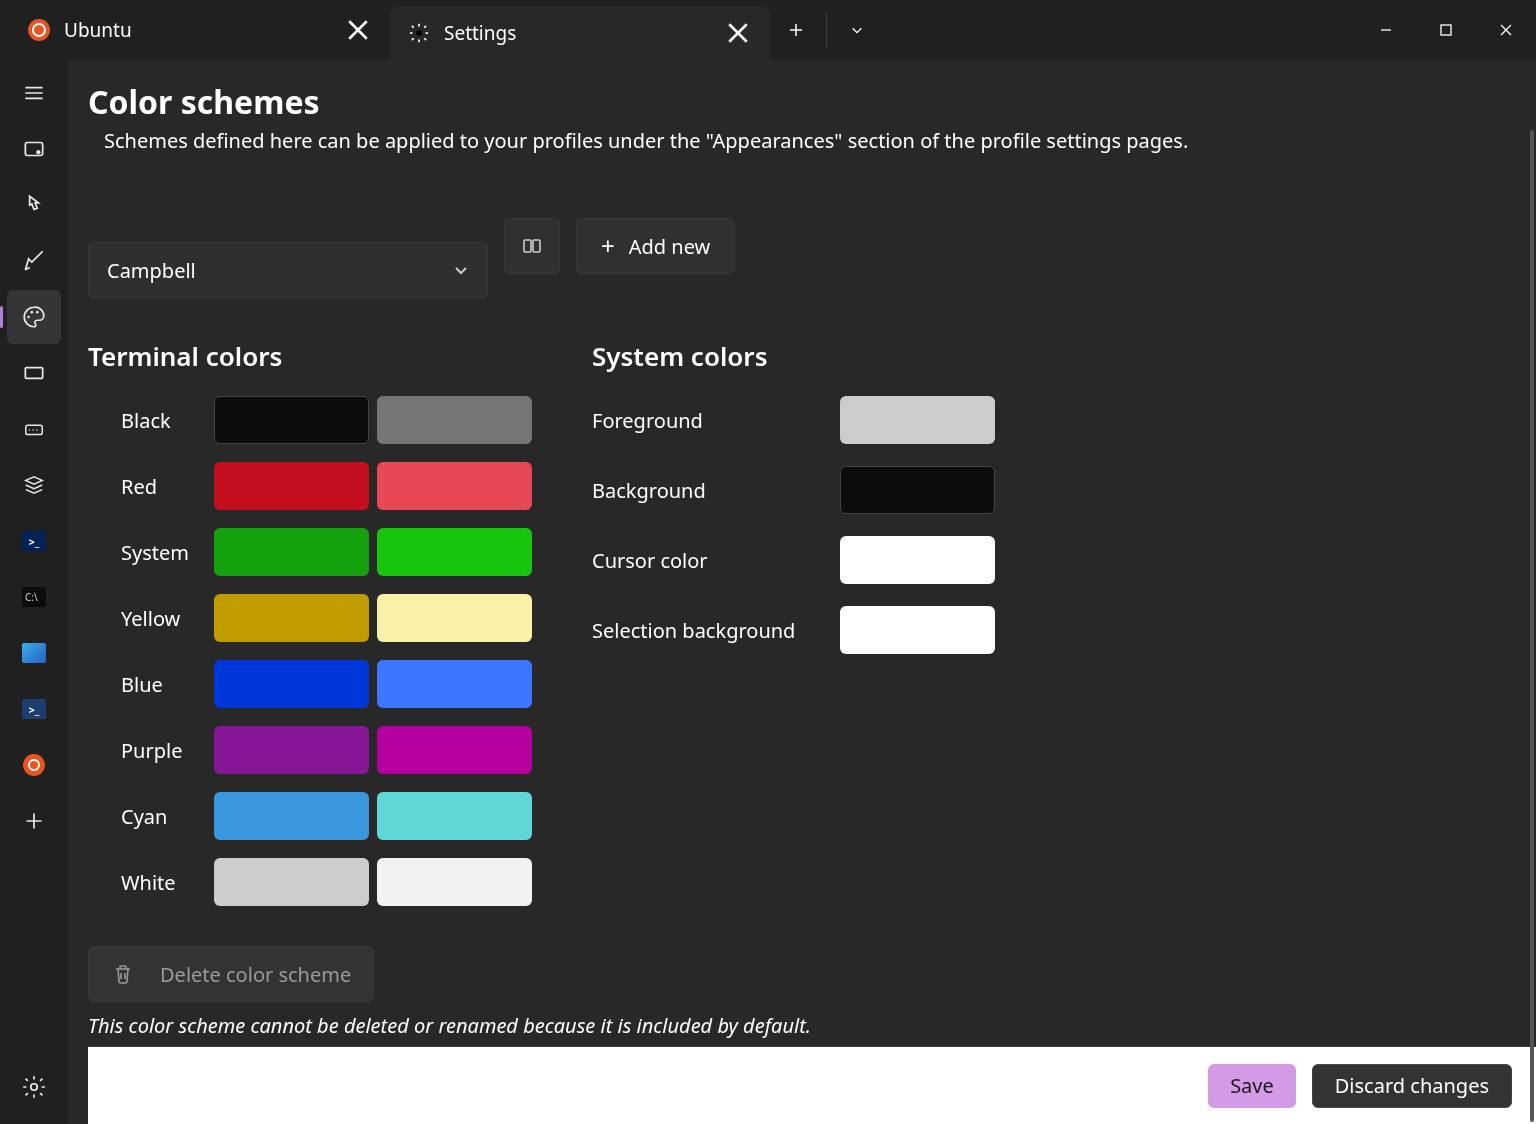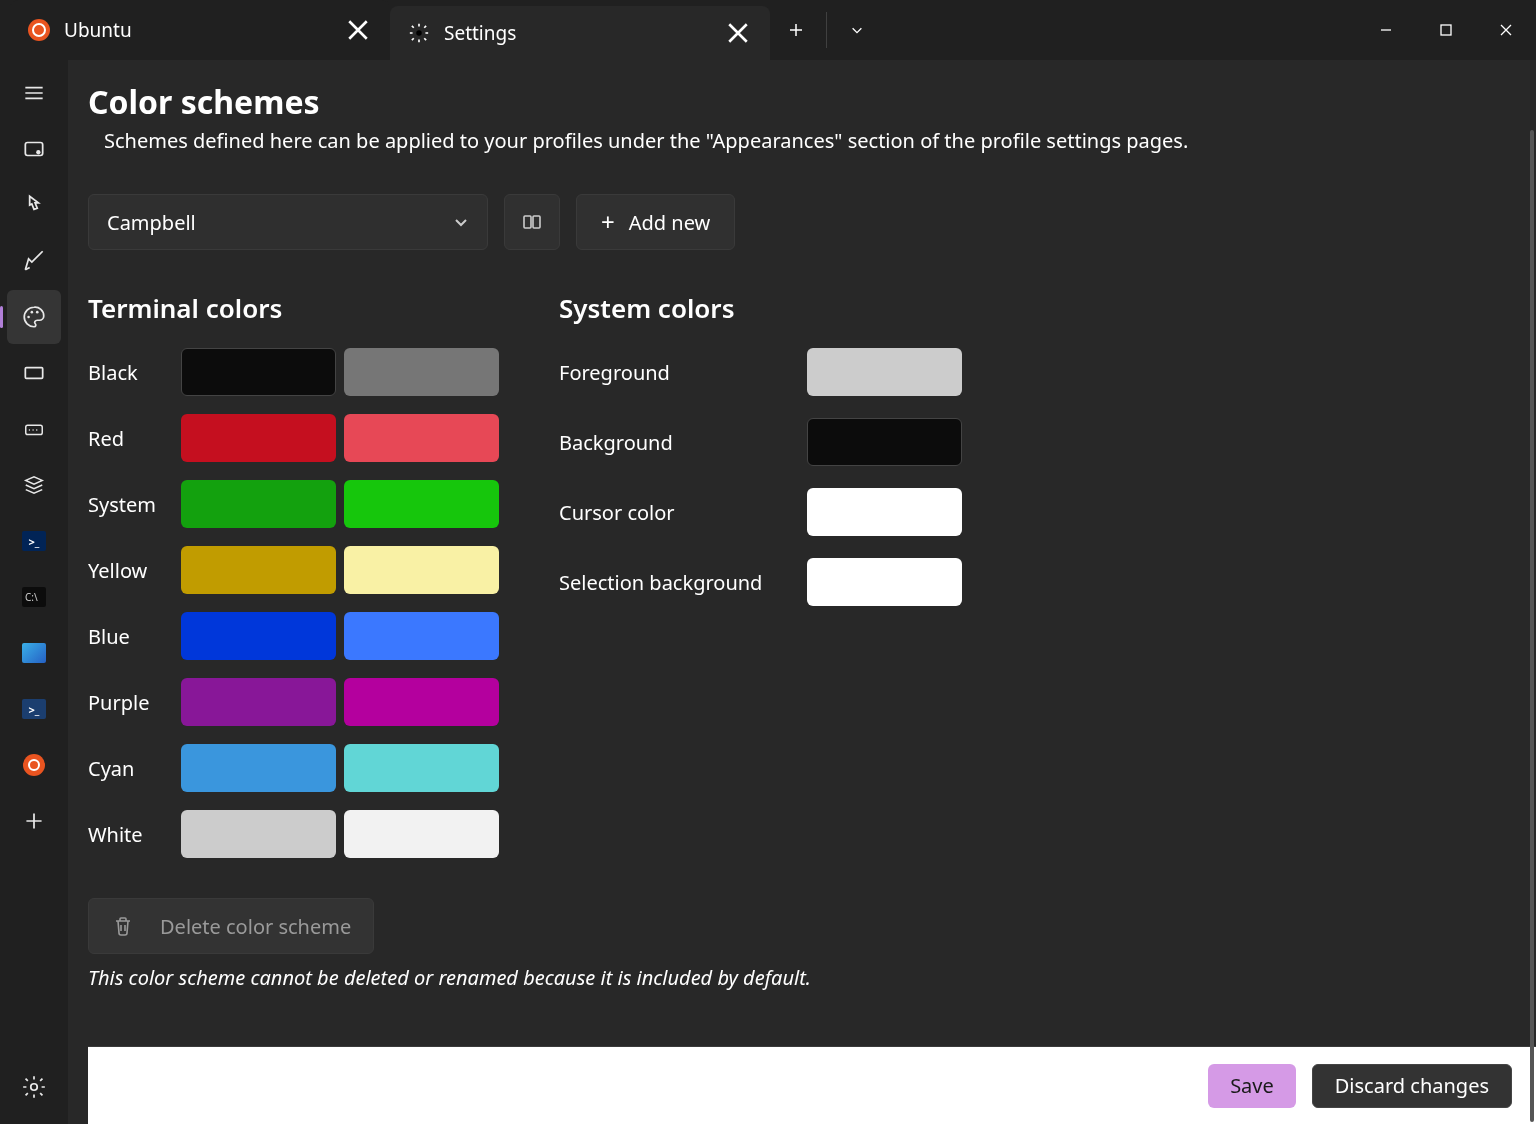--- a/index.html
+++ b/index.html
@@ -103,7 +103,7 @@
   .dropdown {
     width: 400px; height:56px; background:#2f2f2f; border:1px solid #3a3a3a;
     border-radius:6px; display:flex; align-items:center; padding:0 18px;
-    font-size:20px; justify-content:space-between;
+    font-size:20px; justify-content:space-between;margin-top:48px;
   }
   .dropdown svg{width:16px;height:16px;stroke:#ccc;fill:none;stroke-width:2;}
   .icon-btn {

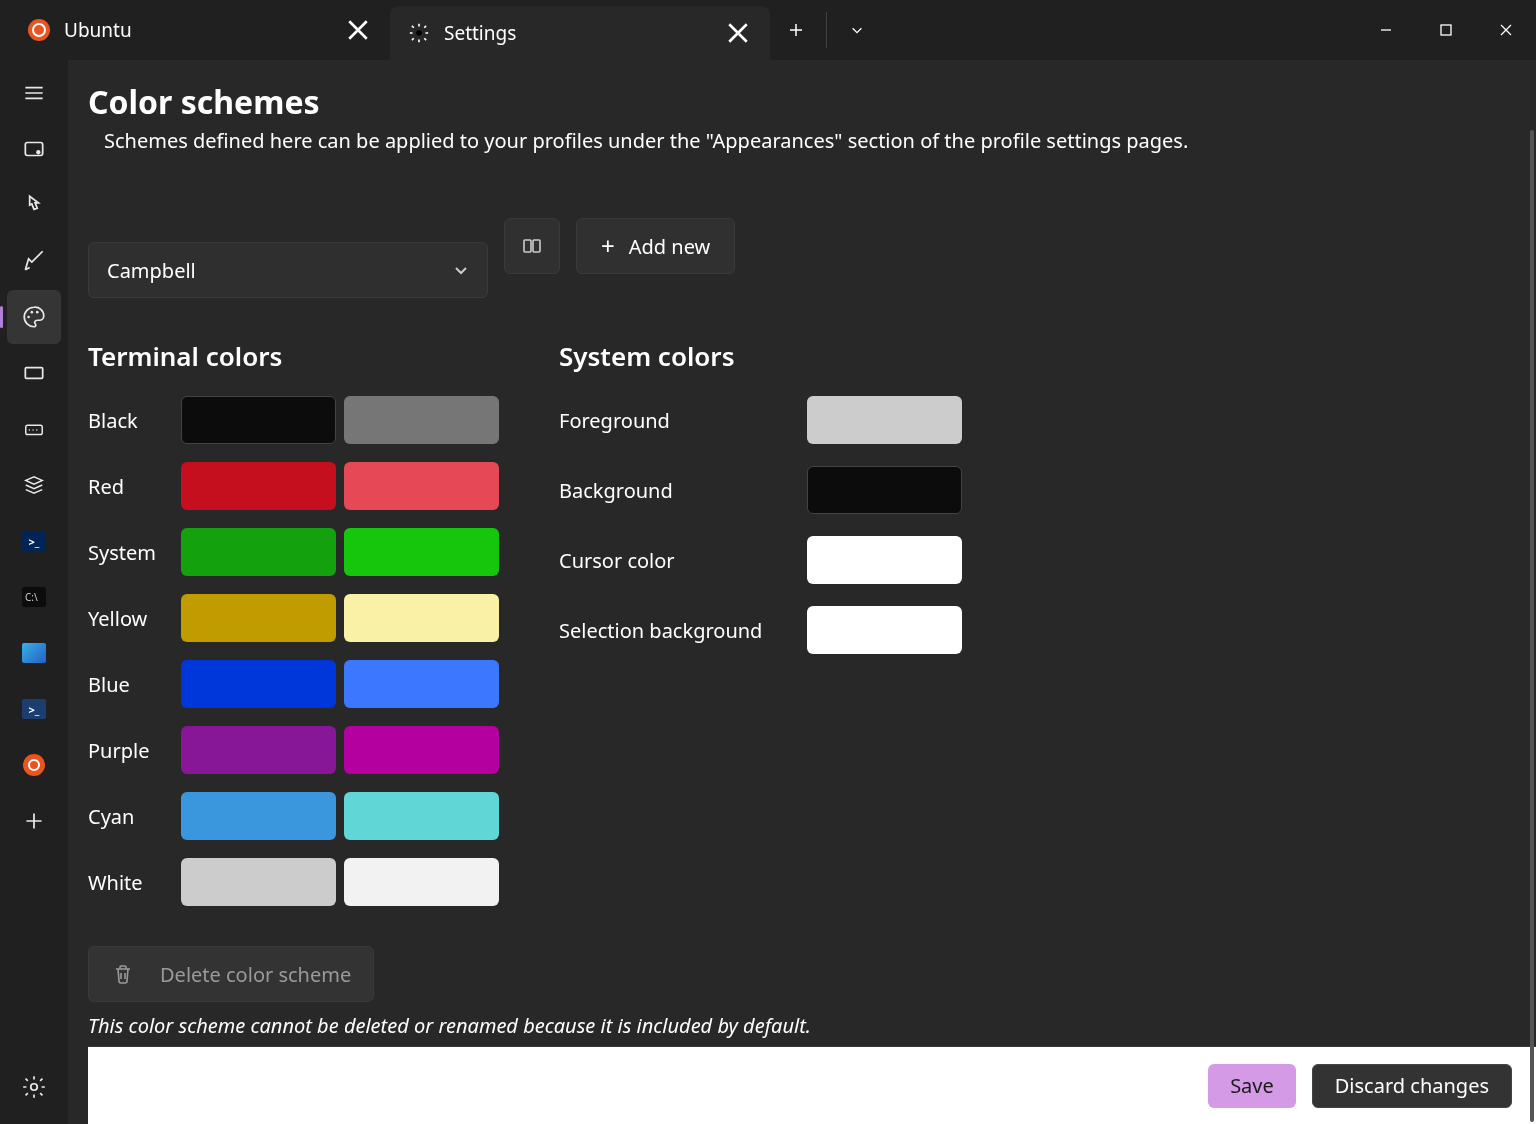--- a/index.html
+++ b/index.html
@@ -119,7 +119,7 @@
 
   .columns { display:flex; gap:60px;}
   .col h2 { font-size:26px;font-weight:600;margin-bottom:22px;}
-  .color-grid { display:grid; grid-template-columns: 85px 155px 155px; gap:18px 8px; align-items:center;}
+  .color-grid { display:grid; grid-template-columns: 85px 155px 155px; gap:18px 8px; align-items:center;margin-left:33px;}
   .color-grid .label{font-size:20px;}
   .swatch{height:48px;border-radius:6px;}
   .swatch.dark-border{border:1px solid #444;}

